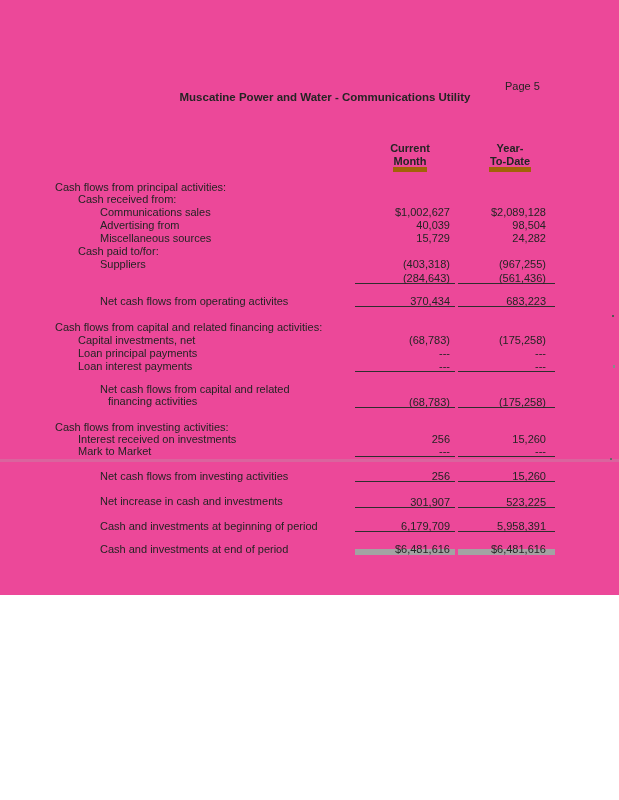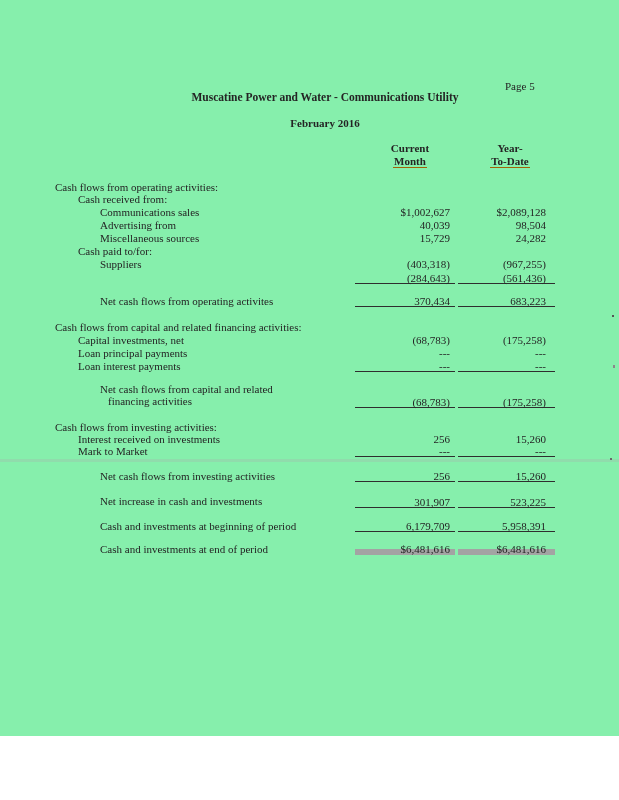--- a/index.html
+++ b/index.html
@@ -4,8 +4,8 @@
 <style>
   html,body{margin:0;padding:0;background:#ffffff;}
   .page{
-    position:relative;width:619px;height:736px;background:#86efac;
-    font-family:Liberation Serif, serif;
+    position:relative;width:619px;height:595px;background:#ec4899;
+    font-family:Liberation Sans, sans-serif;
     color:#242424;font-size:11px;line-height:13px;overflow:hidden;
   }
   .pagenum{position:absolute;left:505px;top:80px;white-space:nowrap;}

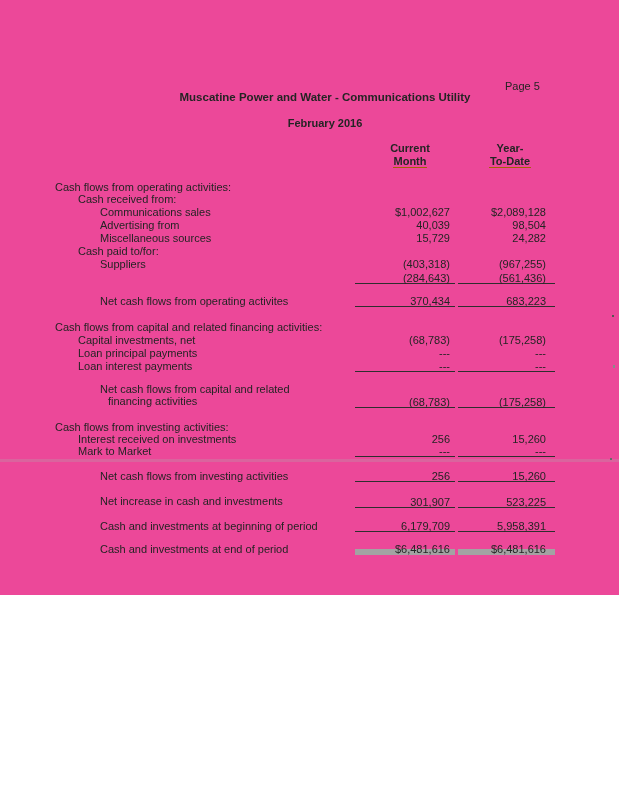--- a/index.html
+++ b/index.html
@@ -36,7 +36,6 @@
 
   <div class="pagenum">Page 5</div>
   <div class="title">Muscatine Power and Water - Communications Utility</div>
-  <div class="period">February 2016</div>
 
   <div class="colhead ch1">
     <div>Current</div>

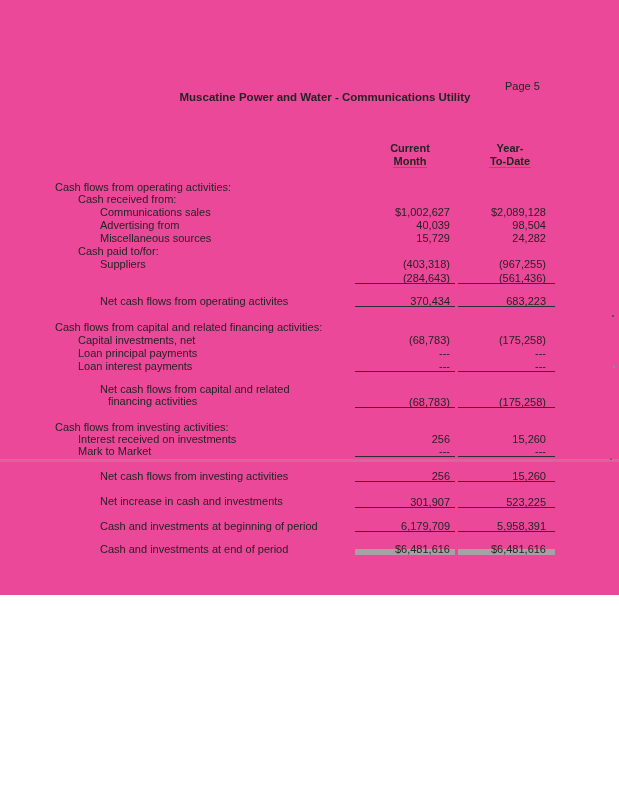--- a/index.html
+++ b/index.html
@@ -15,7 +15,7 @@
   .colhead{position:absolute;top:142px;width:100px;text-align:center;font-weight:bold;}
   .ch1{left:360px;}
   .ch2{left:460px;}
-  .hu{border-bottom:1px solid #a16207;padding:0 1px;}
+  .hu{border-bottom:5px solid #a16207;padding:0 1px;}
   .lbl{position:absolute;white-space:nowrap;}
   .l0{left:55px;}
   .l1{left:78px;}

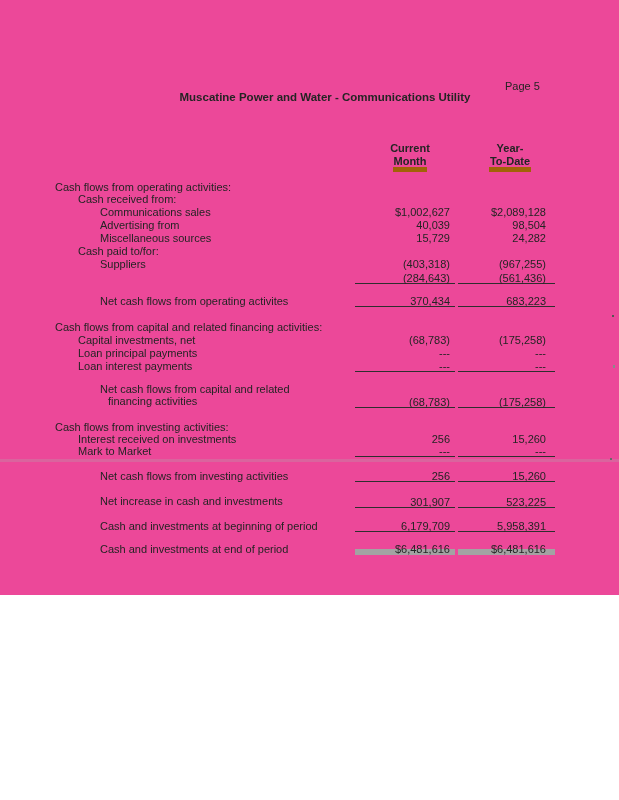--- a/index.html
+++ b/index.html
@@ -46,7 +46,7 @@
     <div><span class="hu">To-Date</span></div>
   </div>
 
-  <span class="lbl l0" style="top:181px">Cash flows from operating activities:</span>
+  <span class="lbl l0" style="top:181px">Cash flows from principal activities:</span>
   <span class="lbl l1" style="top:193px">Cash received from:</span>
 
   <span class="lbl l2" style="top:206px">Communications sales</span>

